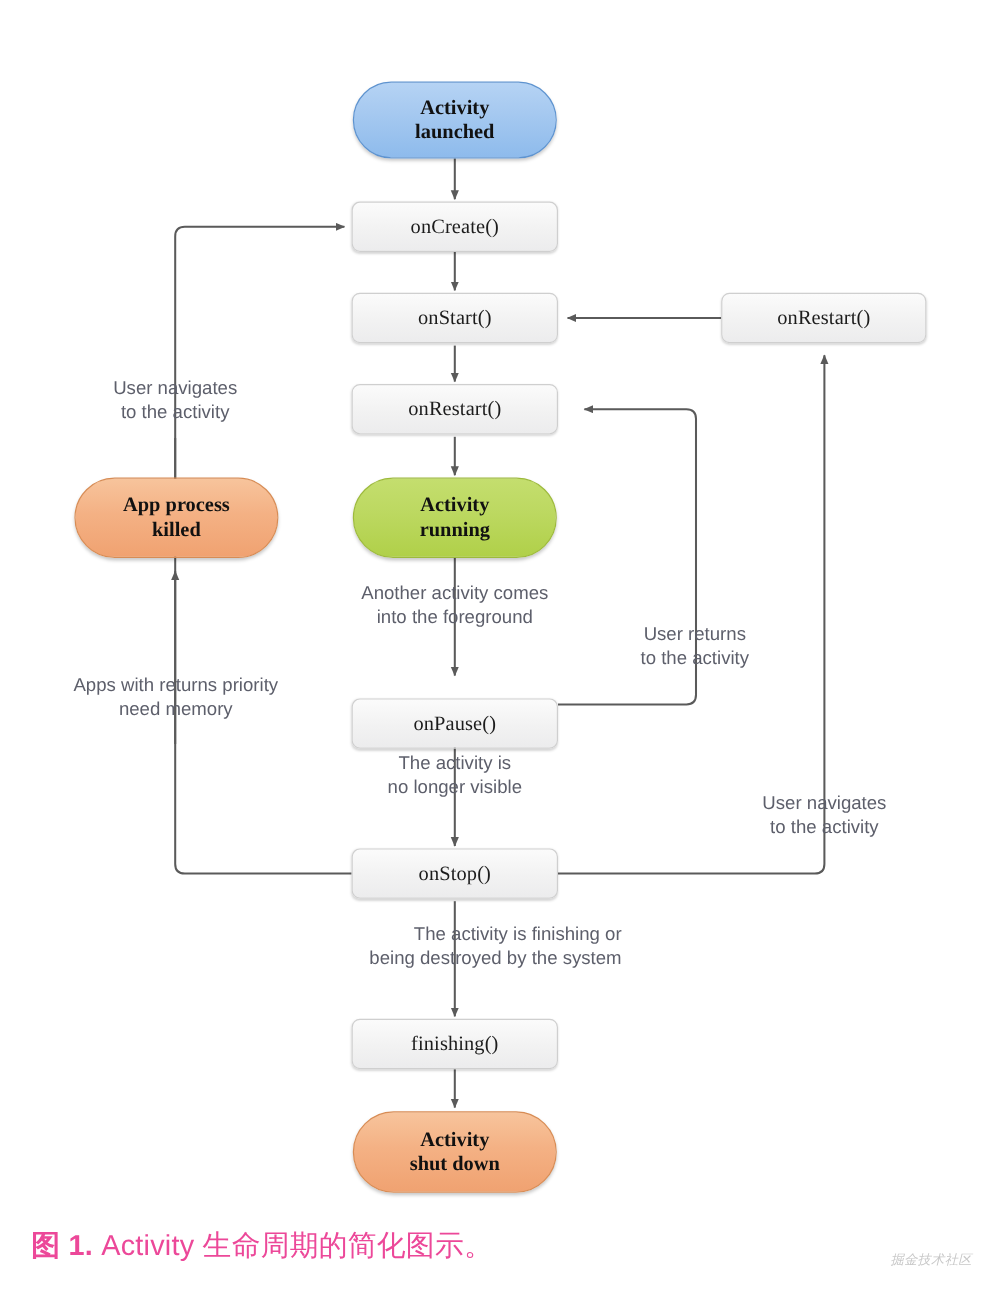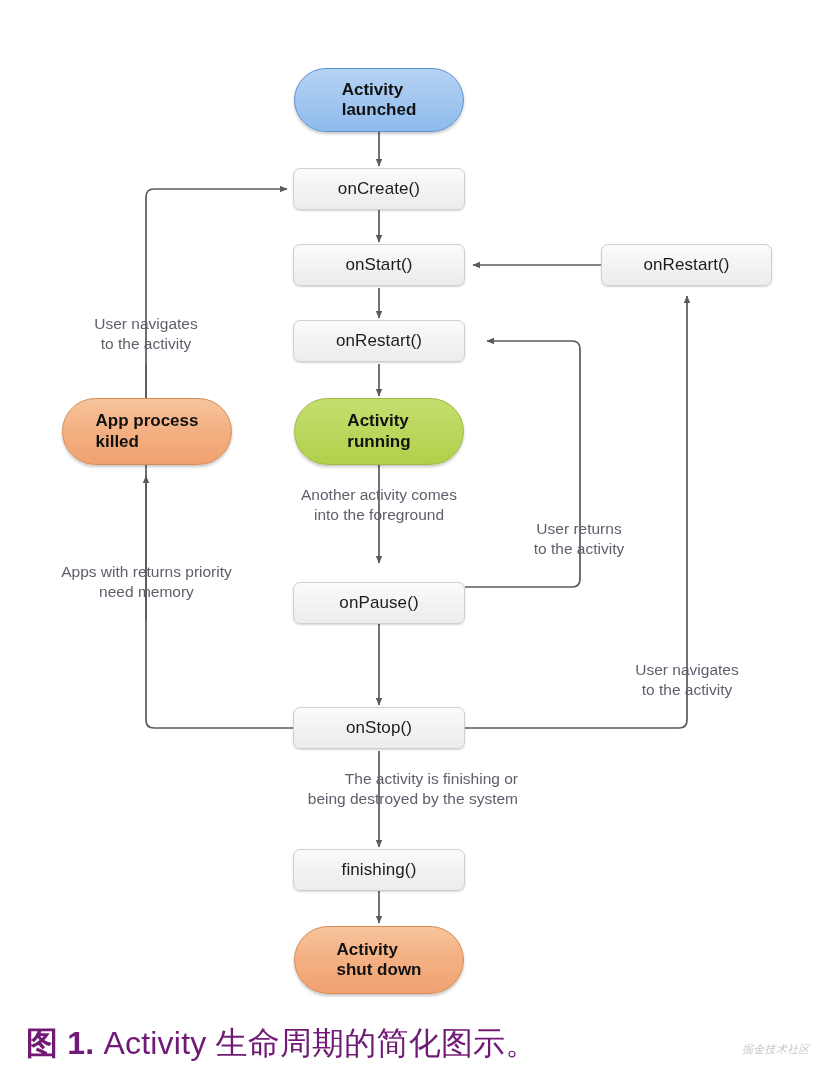--- a/index.html
+++ b/index.html
@@ -35,7 +35,9 @@
     display: flex;
     align-items: center;
     justify-content: center;
+    text-align: center;
     line-height: 1.18;
+    font-family: Liberation Serif, serif;
   }
 
   

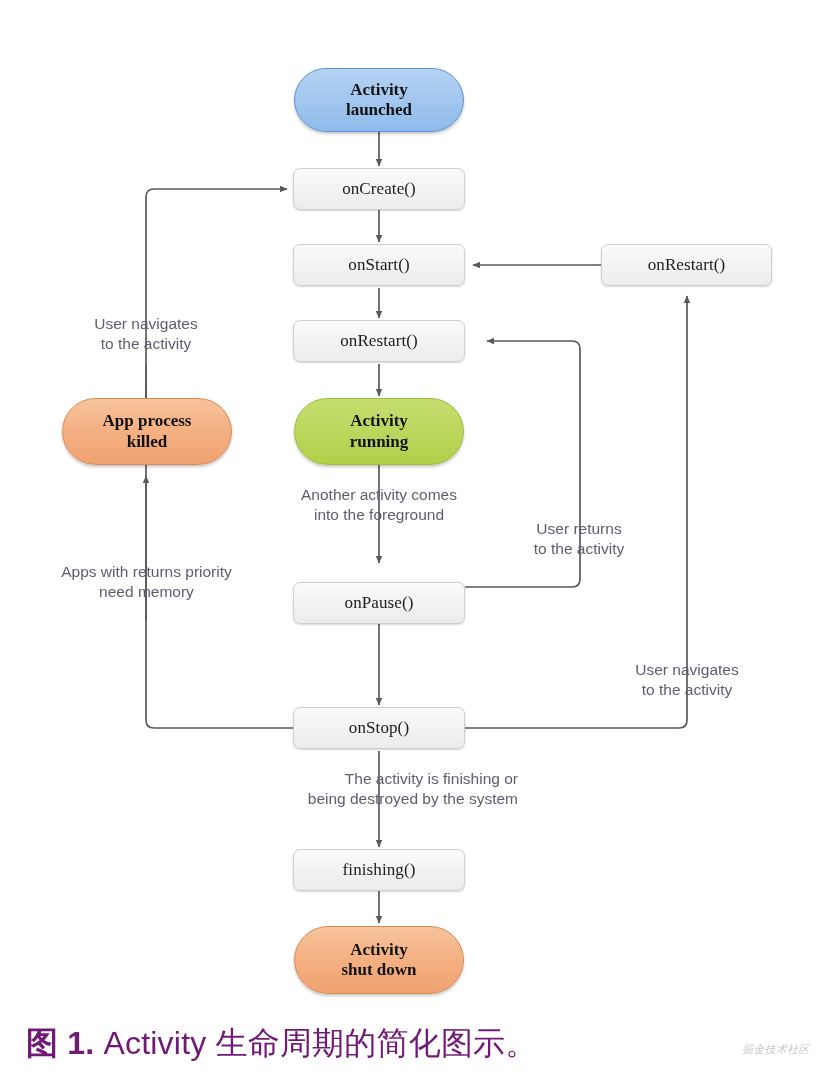--- a/index.html
+++ b/index.html
@@ -217,6 +217,8 @@
   <div class="edge-label" style="left:44px; top:562px; width:205px;">Apps with returns priority
 need memory</div>
 
+  <div class="edge-label" style="left:292px; top:627px; width:174px;">The activity is
+no longer visible</div>
 
   <div class="edge-label" style="left:608px; top:660px; width:158px;">User navigates
 to the activity</div>

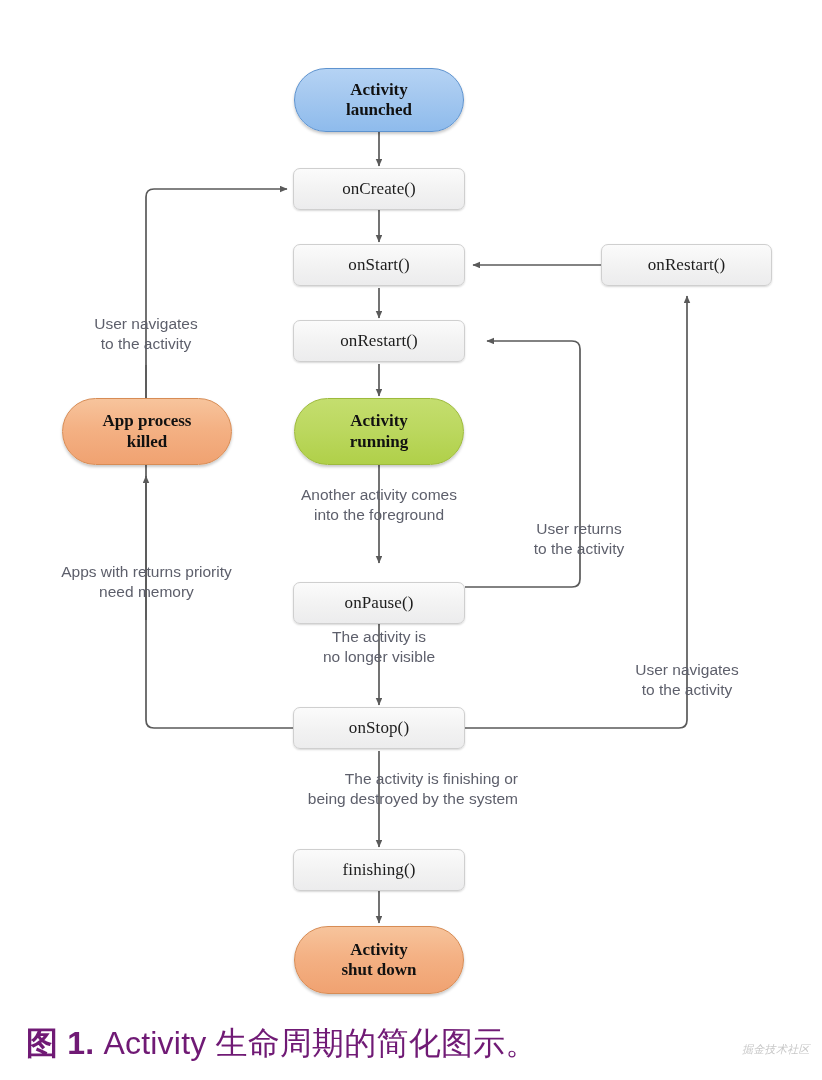--- a/index.html
+++ b/index.html
@@ -87,8 +87,8 @@
     position: absolute;
     left: 26px;
     top: 1022px;
-    font-size: 32px;
-    color: #701a75;
+    font-size: 24px;
+    color: #ec4899;
     letter-spacing: 0.2px;
   }
   #caption .fig-num {

